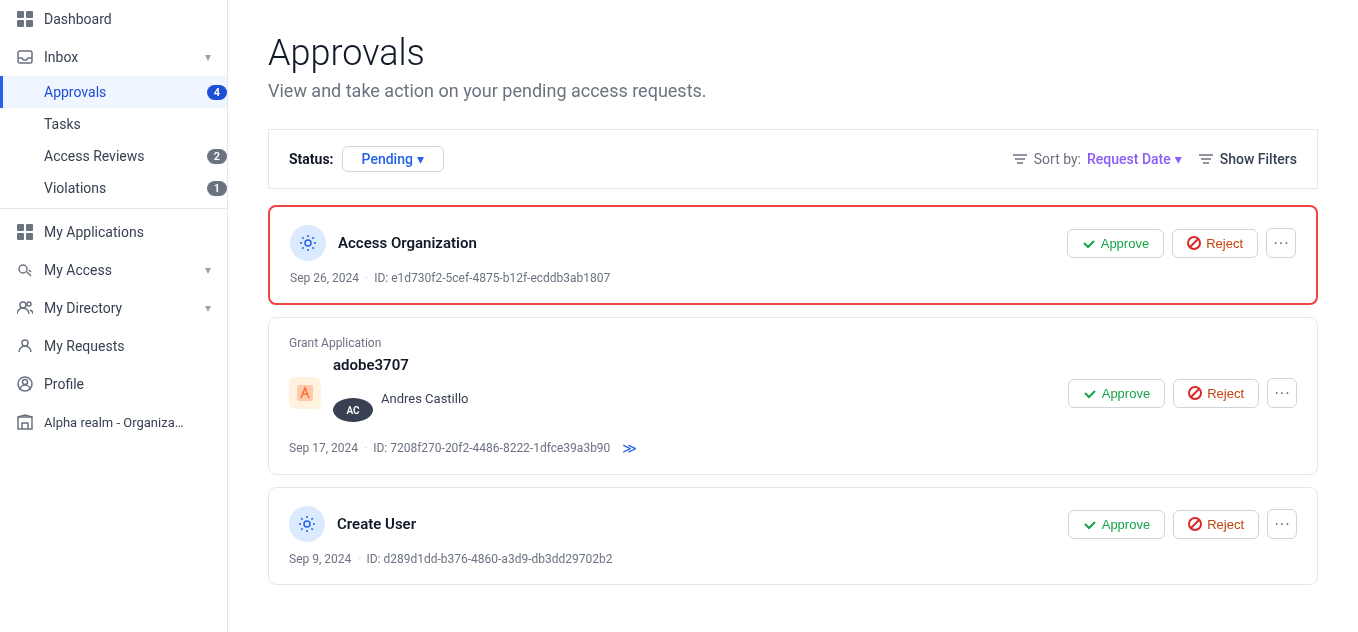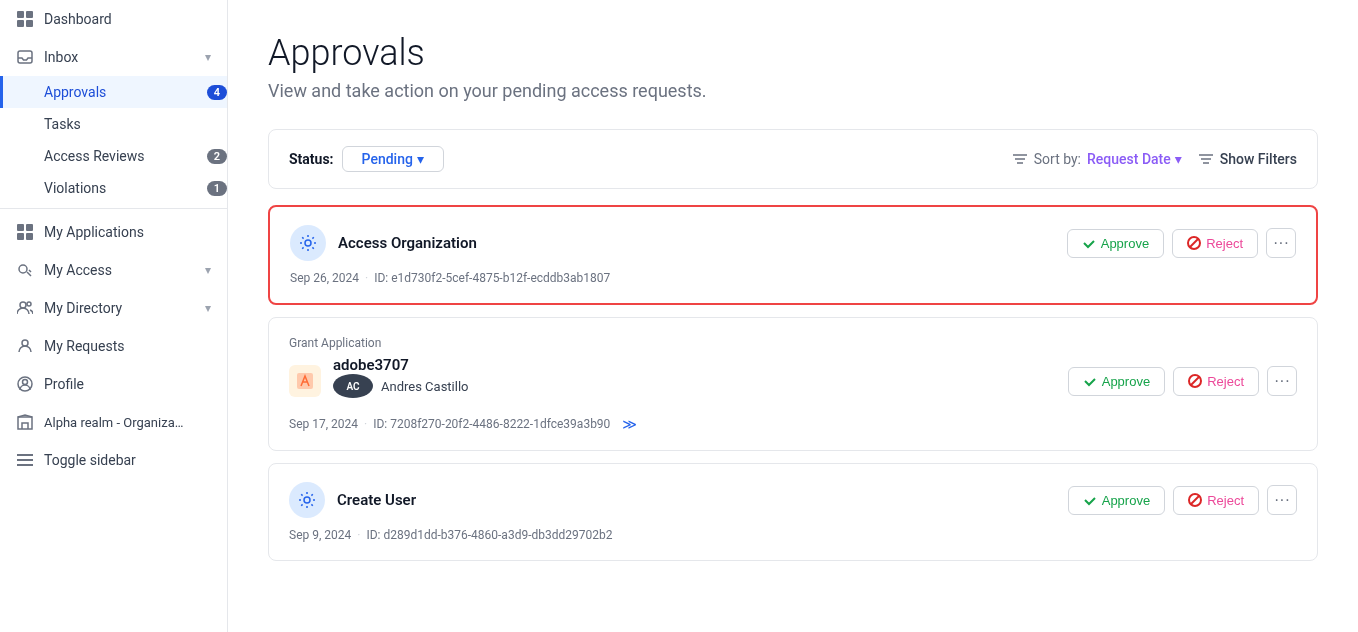--- a/index.html
+++ b/index.html
@@ -101,7 +101,7 @@
       padding: 16px 20px;
       background: #fff;
       border: 1px solid #e5e7eb;
-      border-radius: 8px;
+      border-radius: 0;
       margin-bottom: 16px;
     }
     .status-filter {

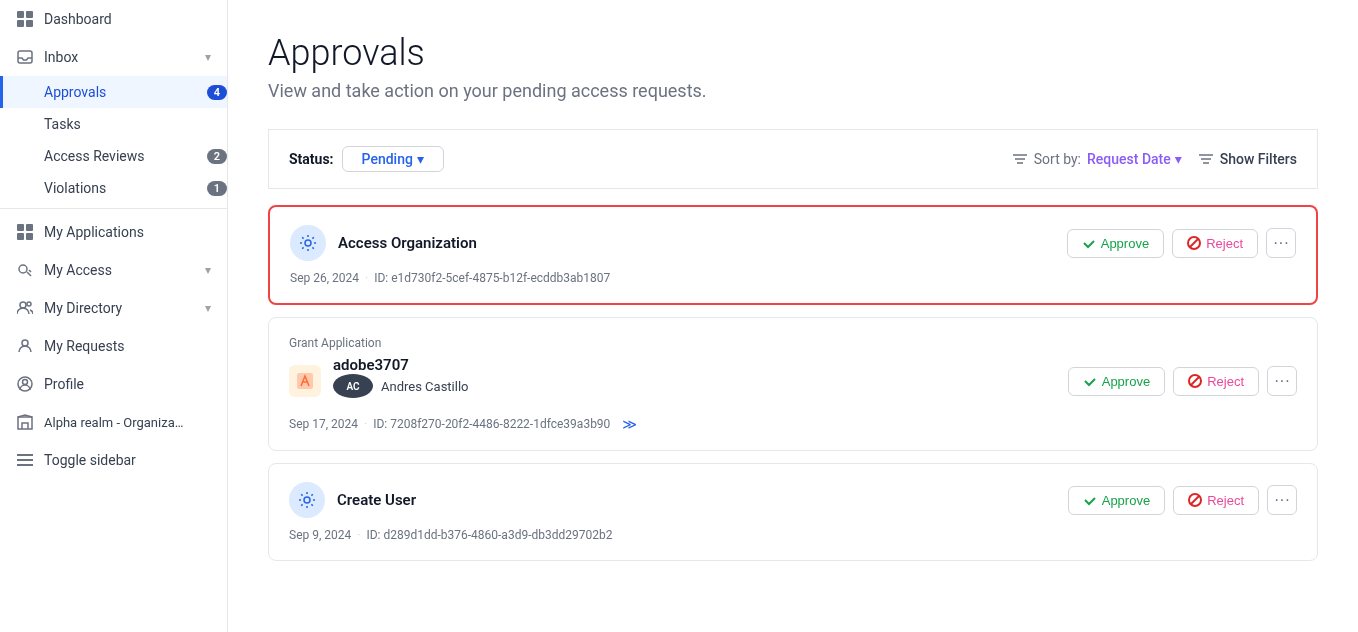--- a/index.html
+++ b/index.html
@@ -215,7 +215,7 @@
       border: 1px solid #d1d5db;
       border-radius: 6px;
       background: #fff;
-      color: #ec4899;
+      color: #c2410c;
       font-size: 13px;
       font-weight: 500;
       cursor: pointer;

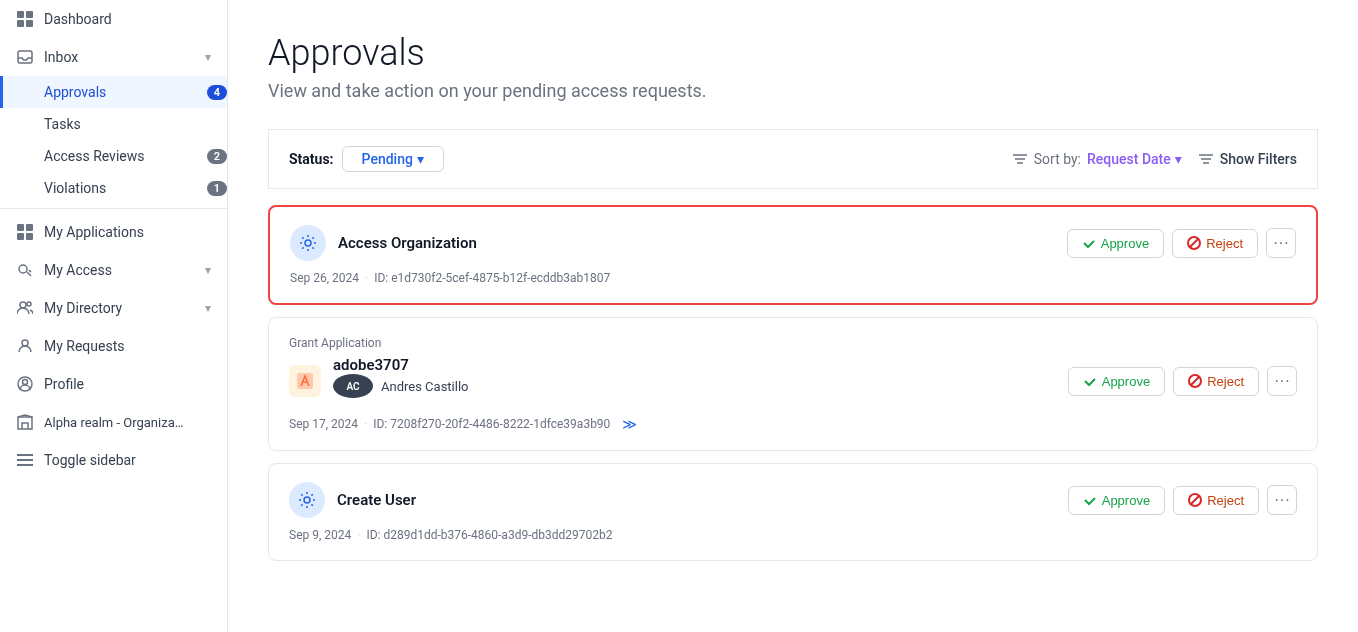--- a/index.html
+++ b/index.html
@@ -263,6 +263,7 @@
       color: #fff;
       font-size: 10px;
       font-weight: 600;
+      margin-top: 24px;
     }
     .app-icon-orange {
       width: 32px;

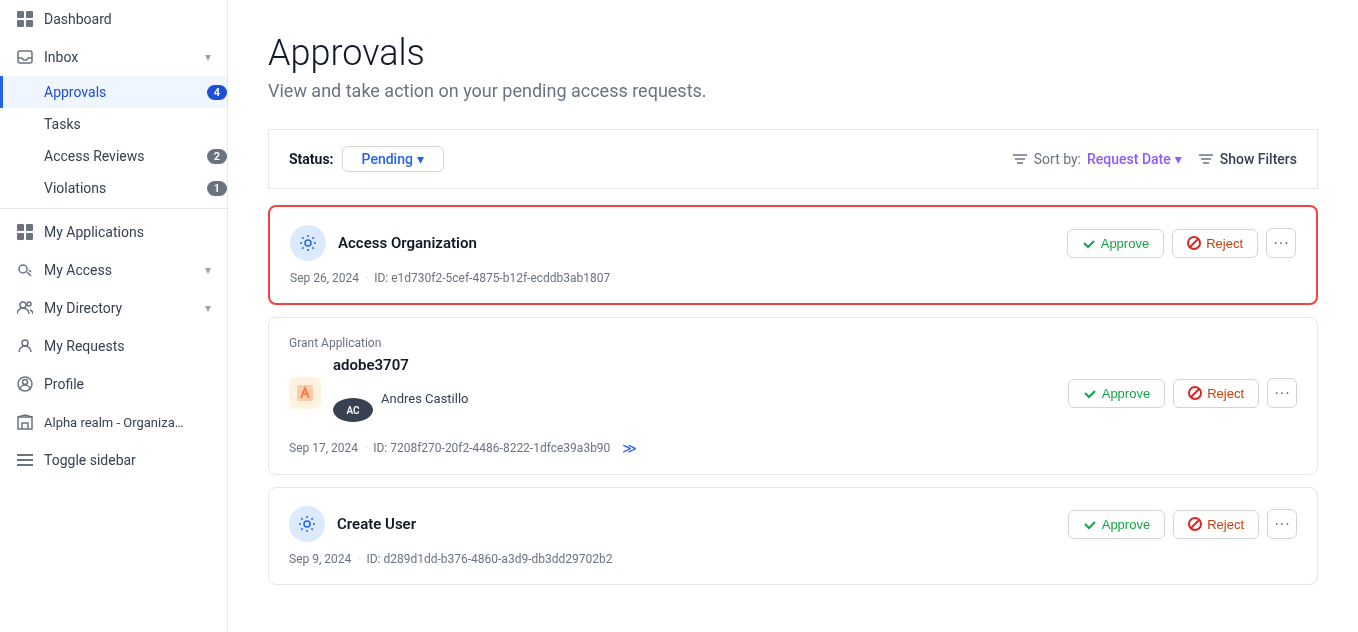--- a/index.html
+++ b/index.html
@@ -395,16 +395,6 @@
     <span style="font-size:13px; overflow:hidden; text-overflow:ellipsis; white-space:nowrap; max-width:140px;">Alpha realm - Organization</span>
   </div>
 
-  <div class="sidebar-item">
-    <span class="icon">
-      <svg width="16" height="16" viewBox="0 0 16 16" fill="currentColor">
-        <rect x="0" y="2" width="16" height="2"></rect>
-        <rect x="0" y="7" width="16" height="2"></rect>
-        <rect x="0" y="12" width="16" height="2"></rect>
-      </svg>
-    </span>
-    <span>Toggle sidebar</span>
-  </div>
 </nav>
 
 <main class="main">

